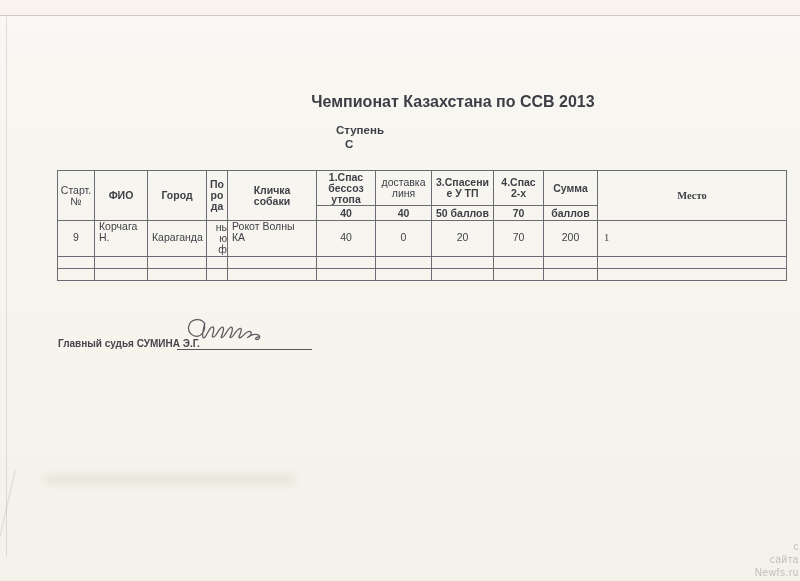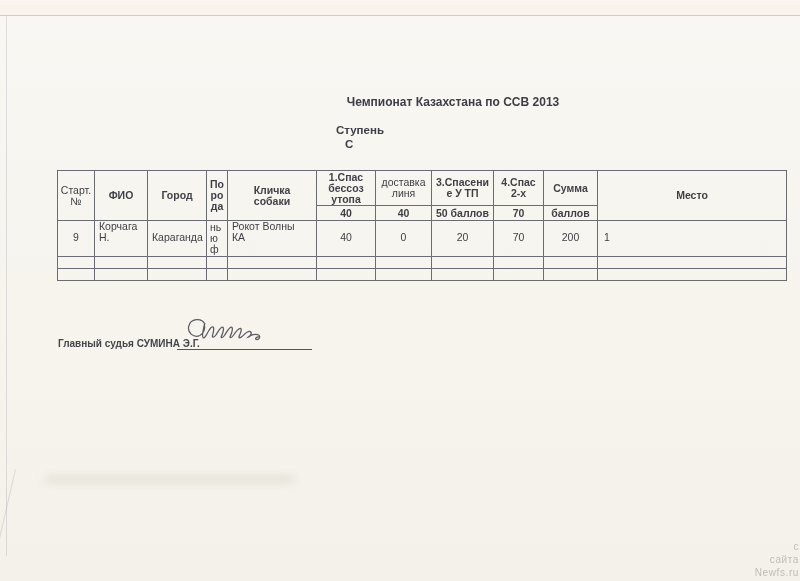--- a/index.html
+++ b/index.html
@@ -20,7 +20,7 @@
 
   
   .title-wrap{position:absolute;left:253px;top:95px;width:400px;text-align:center;
-              font-weight:bold;font-size:12px;line-height:14px;color:#3d3d46;}
+              font-weight:bold;font-size:16px;line-height:14px;color:#3d3d46;}
   .stage-label{position:absolute;left:323px;top:124px;font-weight:bold;font-size:11.5px;color:#3d3d46;margin-left:13px;}
   .stage-value{position:absolute;left:345px;top:138px;font-weight:bold;font-size:11.5px;color:#3d3d46;}
 

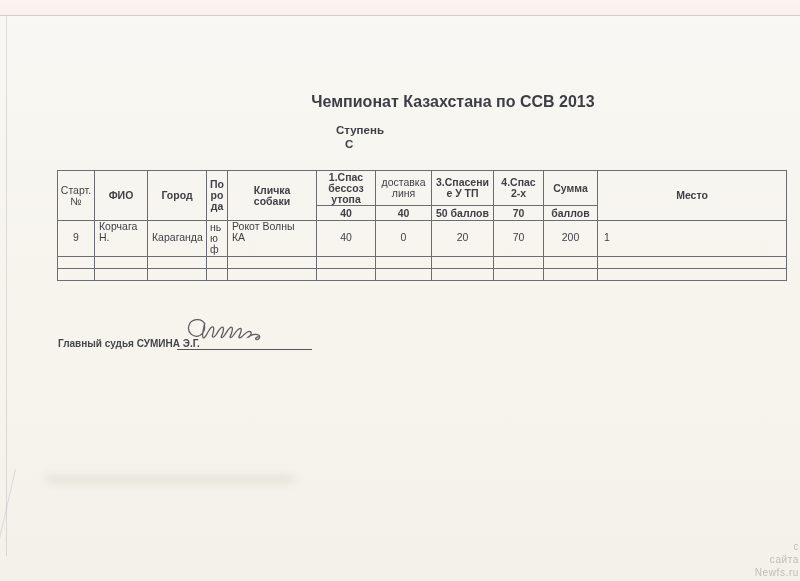--- a/index.html
+++ b/index.html
@@ -29,7 +29,7 @@
                 table-layout:fixed;width:730px;color:#3f3f47;}
   table.results td{border:1px solid #6b6b73;padding:0;overflow:hidden;
                    font-size:10.5px;line-height:11px;vertical-align:middle;text-align:center;}
-  td.no-r{border-right:none;}
+  td.no-r{border-right:none;font-family:Liberation Serif, serif;}
   tr.hdr-main{height:35px;}
   tr.hdr-sub{height:15px;}
   tr.data-row{height:35px;}

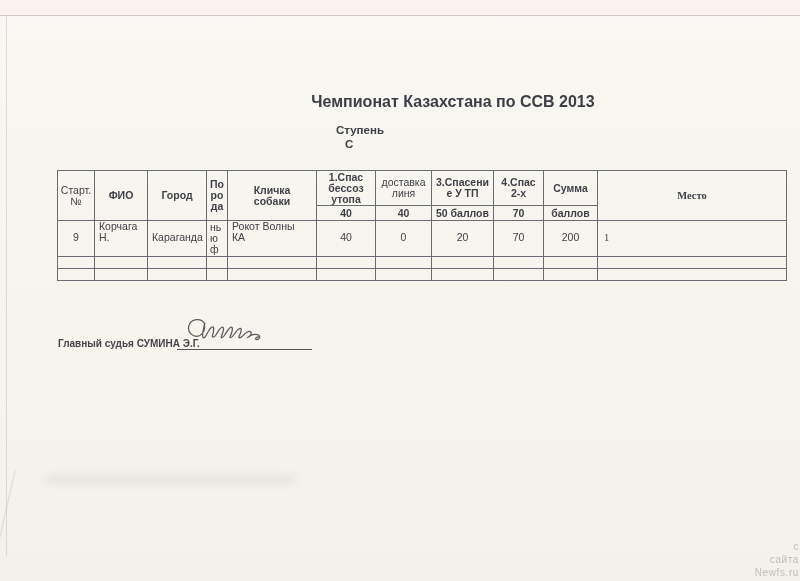--- a/index.html
+++ b/index.html
@@ -42,7 +42,7 @@
   .place-h{text-align:left;padding-left:7px;}
   tr.data-row td{vertical-align:bottom;padding-bottom:13px;}
   tr.data-row td.ta-l{text-align:left;padding-left:4px;}
-  tr.data-row td.breed-cell{padding-left:3px;text-align:left;padding-bottom:1px;}
+  tr.data-row td.breed-cell{padding-left:3px;text-align:right;padding-bottom:1px;}
   tr.data-row td.place-cell{text-align:left;padding-left:6px;}
 
   

